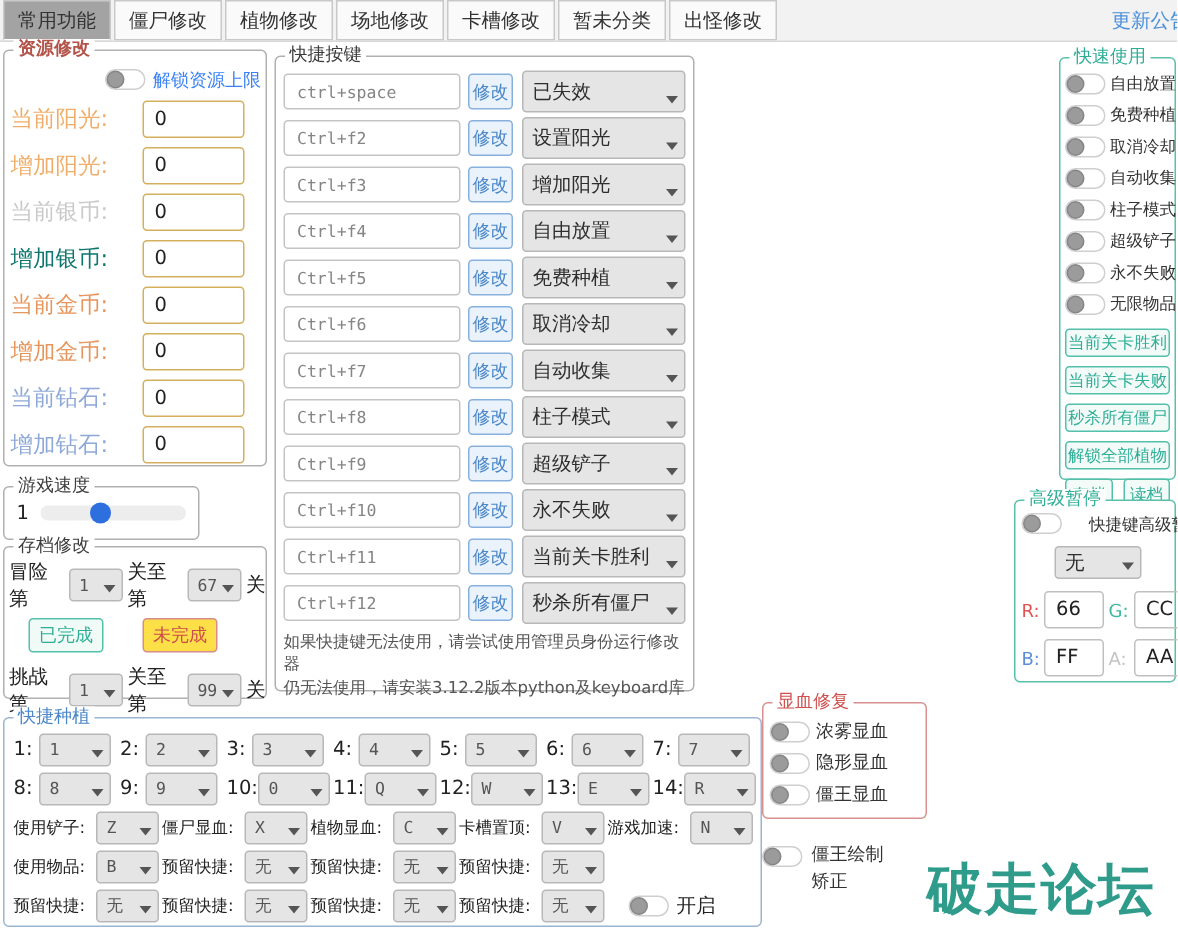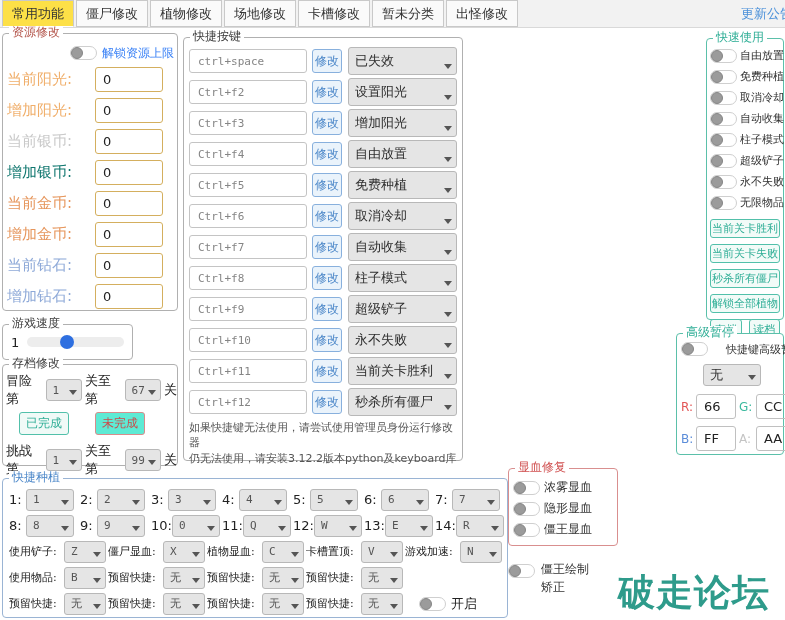--- a/index.html
+++ b/index.html
@@ -11,7 +11,7 @@
     border-bottom:1px solid #d9d9d9;display:flex;align-items:stretch;padding-left:2px;box-sizing:border-box;}
   .tab{border:1px solid #c9c9c9;background:#fafafa;margin-right:2px;padding:0 9px;font-size:13px;
     display:flex;align-items:center;color:#333;cursor:default;}
-  .tab.active{background:#fde047;border-bottom-color:#ffffff;}
+  .tab.active{background:#a3a3a3;border-bottom-color:#ffffff;}
   .update-link{position:absolute;left:741px;top:5px;font-size:13px;color:#4a90d9;white-space:nowrap;}
 
   

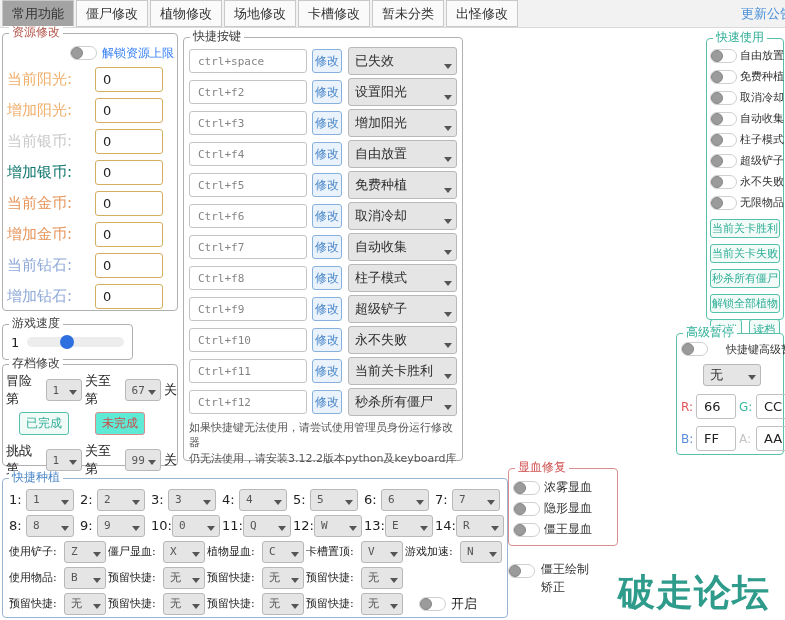--- a/index.html
+++ b/index.html
@@ -18,7 +18,7 @@
   .fs{position:absolute;border:1px solid #b0b0b0;border-radius:4px;background:#fff;box-sizing:border-box;}
   .fs>.legend{position:absolute;top:-8px;left:6px;background:#fff;padding:0 3px;font-size:12px;
     line-height:1;color:#3c3c3c;white-space:nowrap;}
-  .legend-red{color:#b3544a!important;}
+  .legend-red{color:#b3544a!important;font-weight:bold;}
   .legend-teal{color:#2fae96!important;}
   .legend-crimson{color:#d05050!important;}
   .legend-blue{color:#4a86c8!important;}

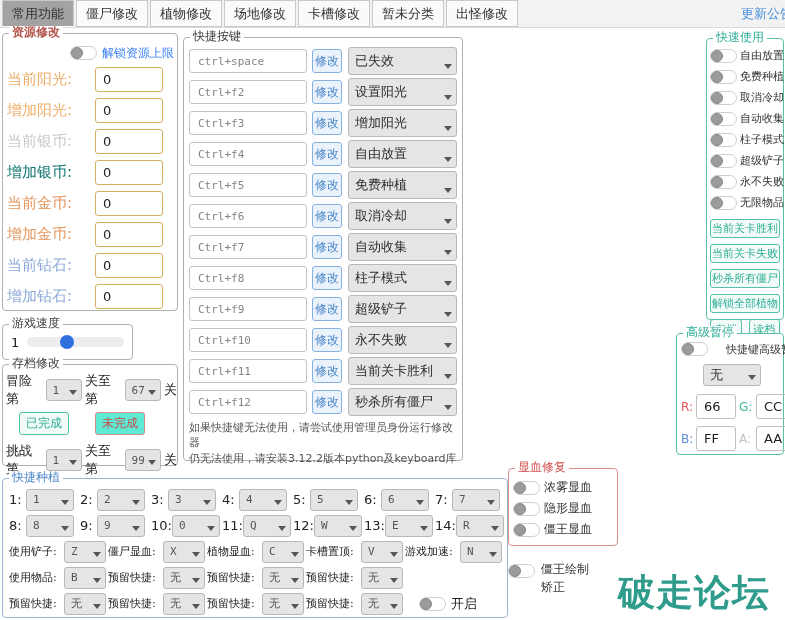--- a/index.html
+++ b/index.html
@@ -62,7 +62,7 @@
   .sv-dd{width:38px;height:22px;}
   .sv-btns{display:flex;gap:26px;margin-top:4px;padding-left:16px;}
   .btn-done{color:#2fae96;border:1px solid #52c0aa;background:#f0faf7;font-size:12px;padding:2px 6px;border-radius:3px;}
-  .btn-undone{color:#cc4b4b;border:1px solid #d88c8c;background:#5eead4;font-size:12px;padding:2px 6px;border-radius:3px;}
+  .btn-undone{color:#cc4b4b;border:1px solid #d88c8c;background:#fde047;font-size:12px;padding:2px 6px;border-radius:3px;}
 
   
   .hk-panel{left:183px;top:37px;width:280px;height:424px;padding:10px 5px 0 5px;}

